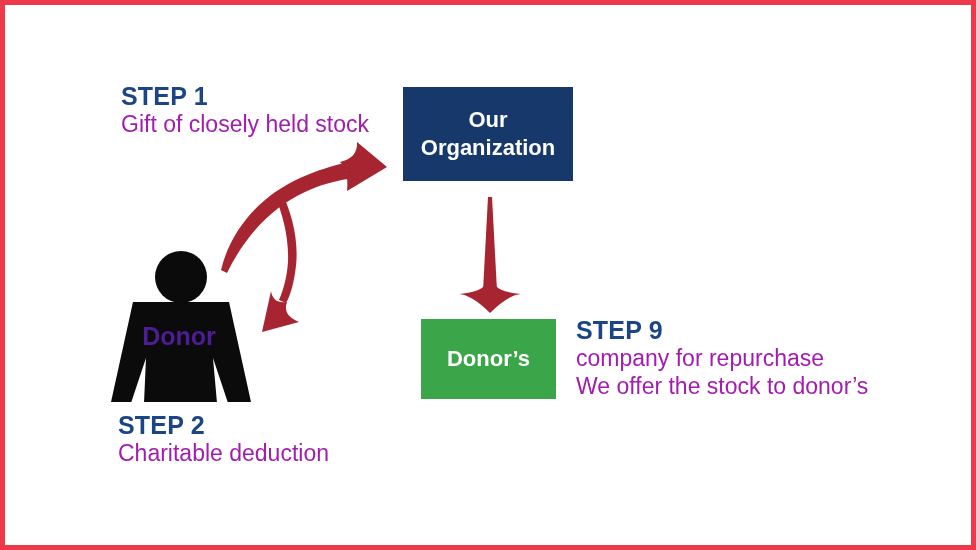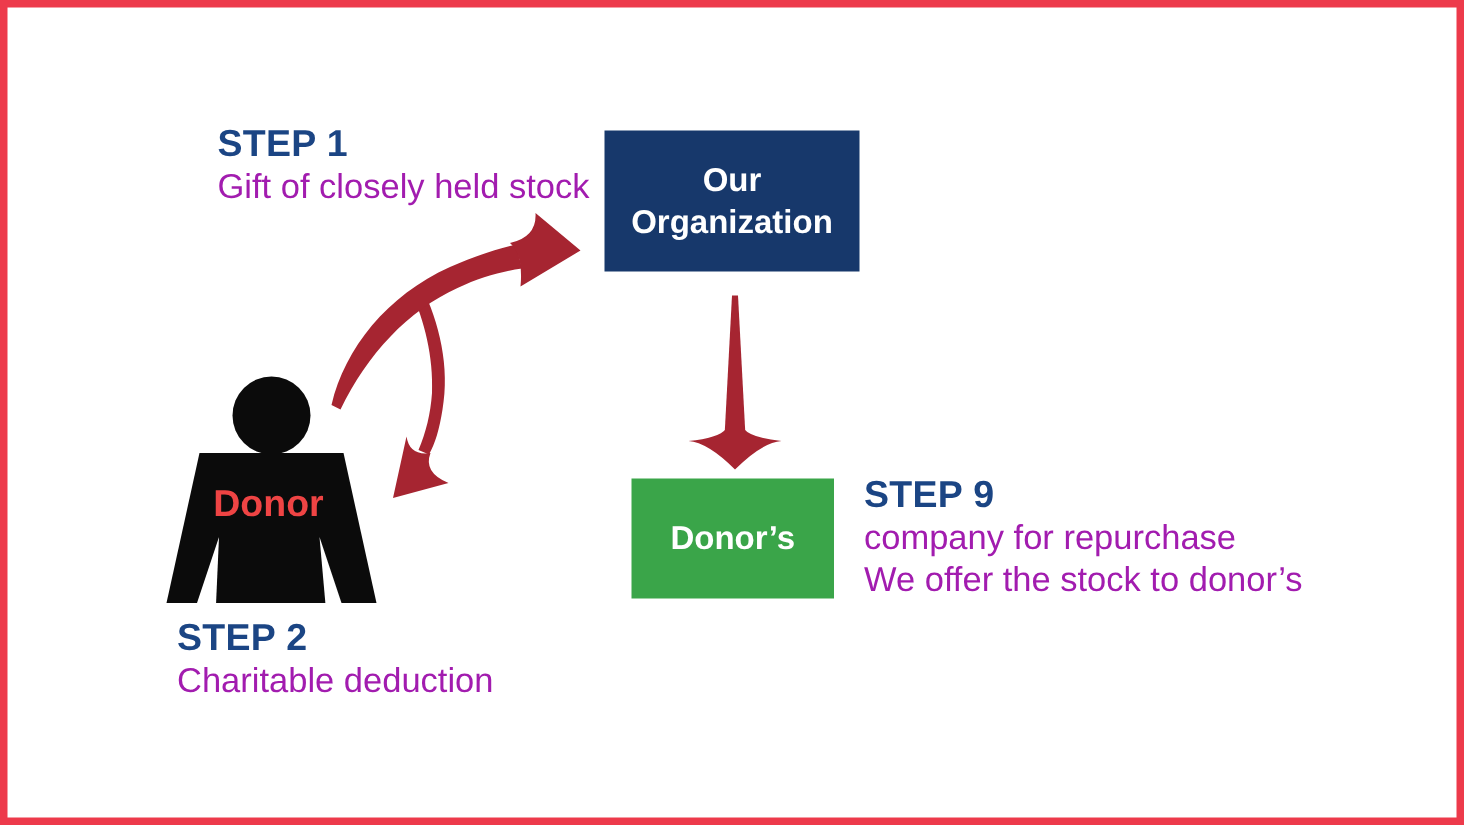--- a/index.html
+++ b/index.html
@@ -22,7 +22,7 @@
   .step-line {
     font-size:23px; color:#a21caf; line-height:28px;
   }
-  .step1 { left:116px; top:78px;margin-left:24px; }
+  .step1 { left:116px; top:78px; }
   .step2 { left:113px; top:407px; }
   .step3 { left:571px; top:312px; }
 

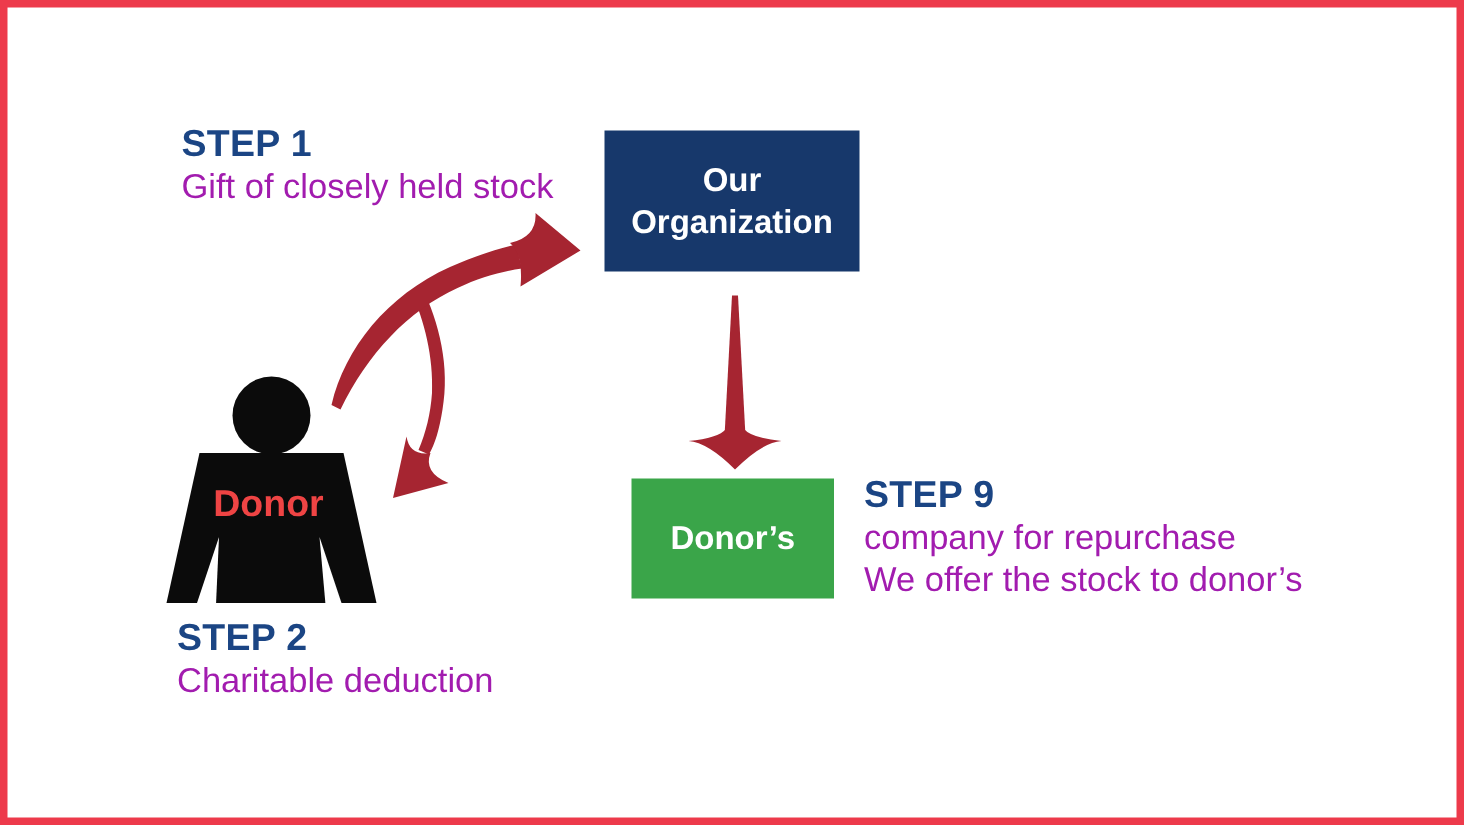--- a/index.html
+++ b/index.html
@@ -37,7 +37,7 @@
 
   .donor-label {
     position:absolute; left:119px; top:317px; width:110px;
-    text-align:center; color:#ef4444; font-weight:bold; font-size:25px;
+    text-align:center; color:#4c1d95; font-weight:bold; font-size:25px;
     line-height:28px;
   }
 </style>

